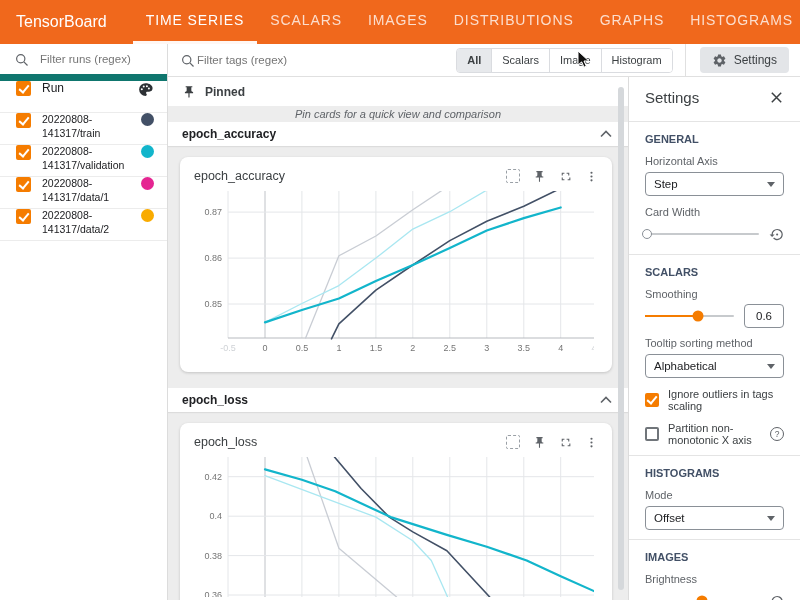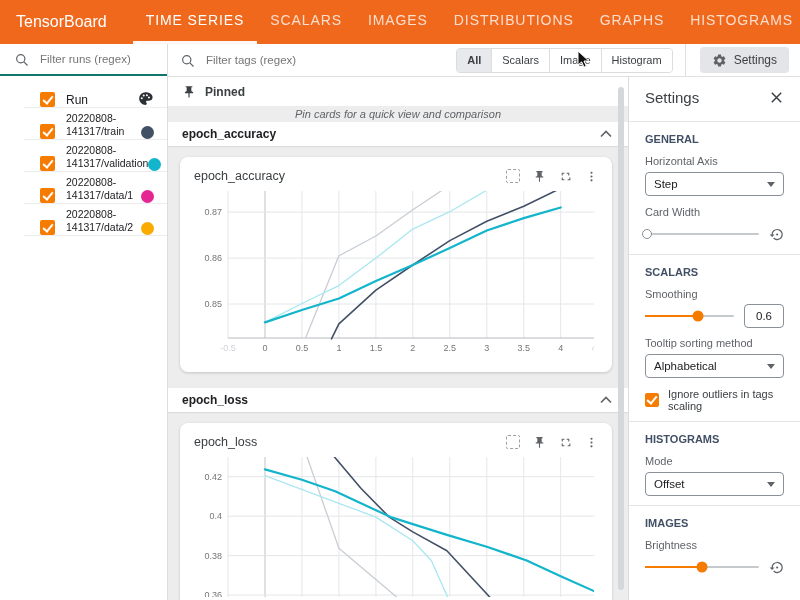--- a/index.html
+++ b/index.html
@@ -22,7 +22,7 @@
   
   .layout{display:flex;height:556px;}
   .sidebar{width:168px;box-sizing:border-box;border-right:1px solid #dcdcdc;background:#fff;flex:none;}
-  .s-search{display:flex;align-items:center;gap:9px;height:30px;padding-left:14px;border-bottom:2px solid #0f766e;}
+  .s-search{display:flex;align-items:center;gap:9px;height:30px;padding-left:14px;border-bottom:7px solid #0f766e;}
   input.searchbox{border:none;outline:none;font-size:11.5px;color:#333;width:108px;background:transparent;font-family:inherit;}
   input.searchbox::placeholder{color:#757575;}
   .s-row{display:flex;align-items:flex-end;padding:0 13px 0 16px;border-bottom:1px solid #ececec;min-height:31px;margin-left:24px;}

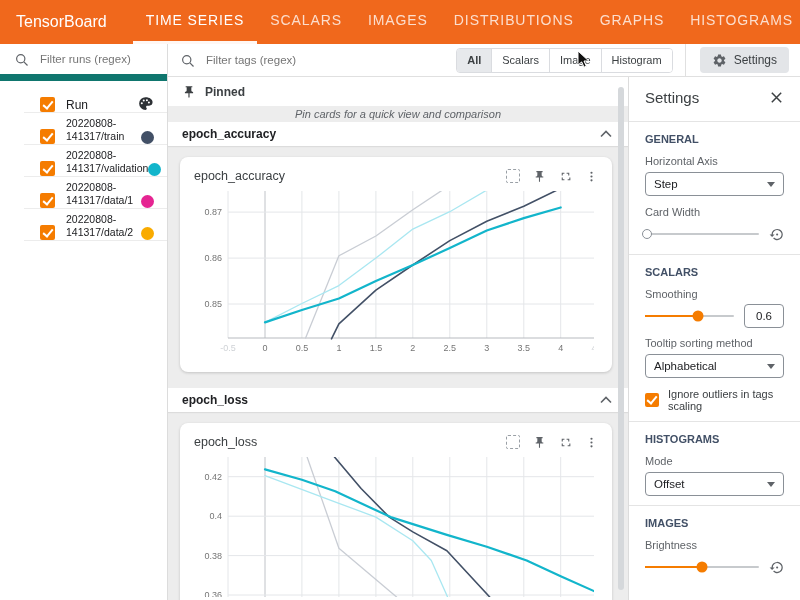--- a/index.html
+++ b/index.html
@@ -40,7 +40,7 @@
   .rightcol{flex:1;display:flex;flex-direction:column;min-width:0;}
   .toolbar{height:33px;flex:none;box-sizing:border-box;background:#fff;border-bottom:1px solid #e0e0e0;
     display:flex;align-items:center;padding-left:12px;}
-  .t-search{display:flex;align-items:center;gap:9px;flex:1;}
+  .t-search{display:flex;align-items:center;flex:1;}
   .seggroup{display:flex;border:1px solid #dadce0;border-radius:4px;overflow:hidden;height:23px;flex:none;}
   .seg{font-size:11px;color:#3c4043;padding:0 10px;display:flex;align-items:center;background:#fff;
     border-left:1px solid #dadce0;white-space:nowrap;}

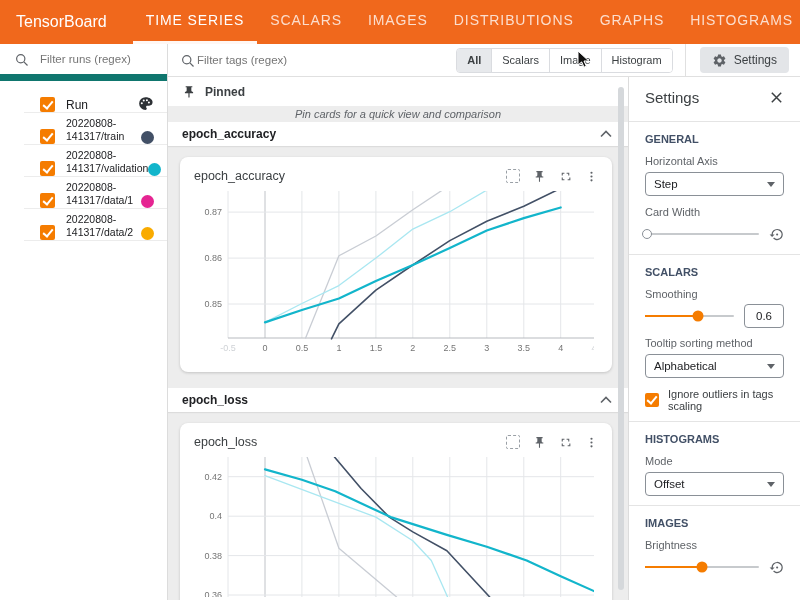--- a/index.html
+++ b/index.html
@@ -25,7 +25,7 @@
   .s-search{display:flex;align-items:center;gap:9px;height:30px;padding-left:14px;border-bottom:7px solid #0f766e;}
   input.searchbox{border:none;outline:none;font-size:11.5px;color:#333;width:108px;background:transparent;font-family:inherit;}
   input.searchbox::placeholder{color:#757575;}
-  .s-row{display:flex;align-items:flex-end;padding:0 13px 0 16px;border-bottom:1px solid #ececec;min-height:31px;margin-left:24px;}
+  .s-row{display:flex;align-items:flex-start;padding:0 13px 0 16px;border-bottom:1px solid #ececec;min-height:31px;}
   .runhdr-label{font-size:12px;color:#202124;margin-left:11px;}
   .mlauto{margin-left:auto;}
   .chk{width:15px;height:15px;border-radius:2px;background:#f57c00;display:flex;align-items:center;

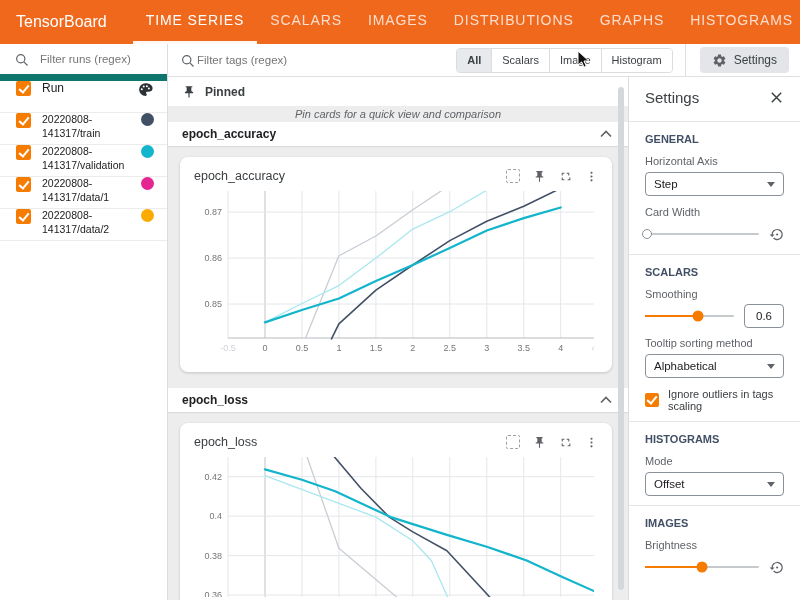--- a/index.html
+++ b/index.html
@@ -373,6 +373,11 @@
               </span>
             <span>Ignore outliers in tags scaling</span>
           </div>
+          <div class="chkrow">
+            <span class="chk sm off"></span>
+            <span>Partition non-monotonic X axis</span>
+            <span class="helpc">?</span>
+          </div>
           <div class="p-divider"></div>
 
           <div class="p-h">HISTOGRAMS</div>

